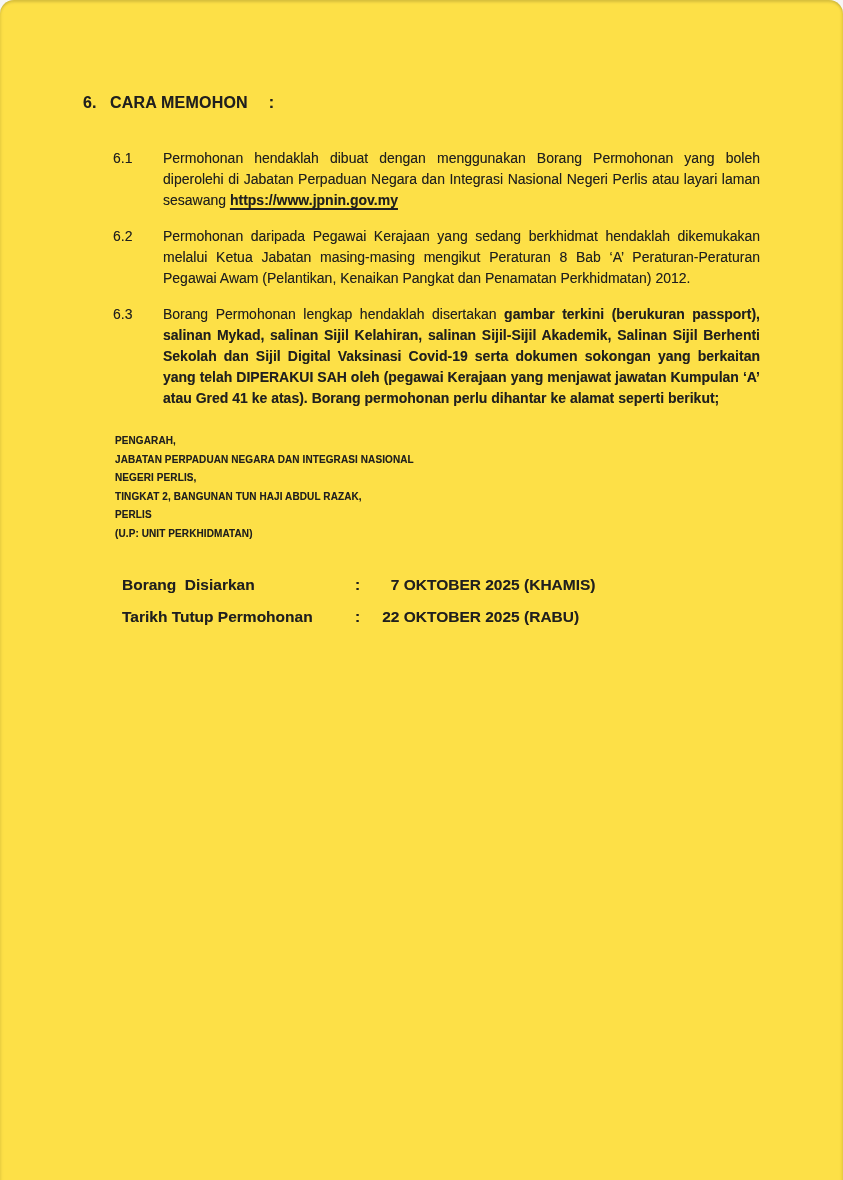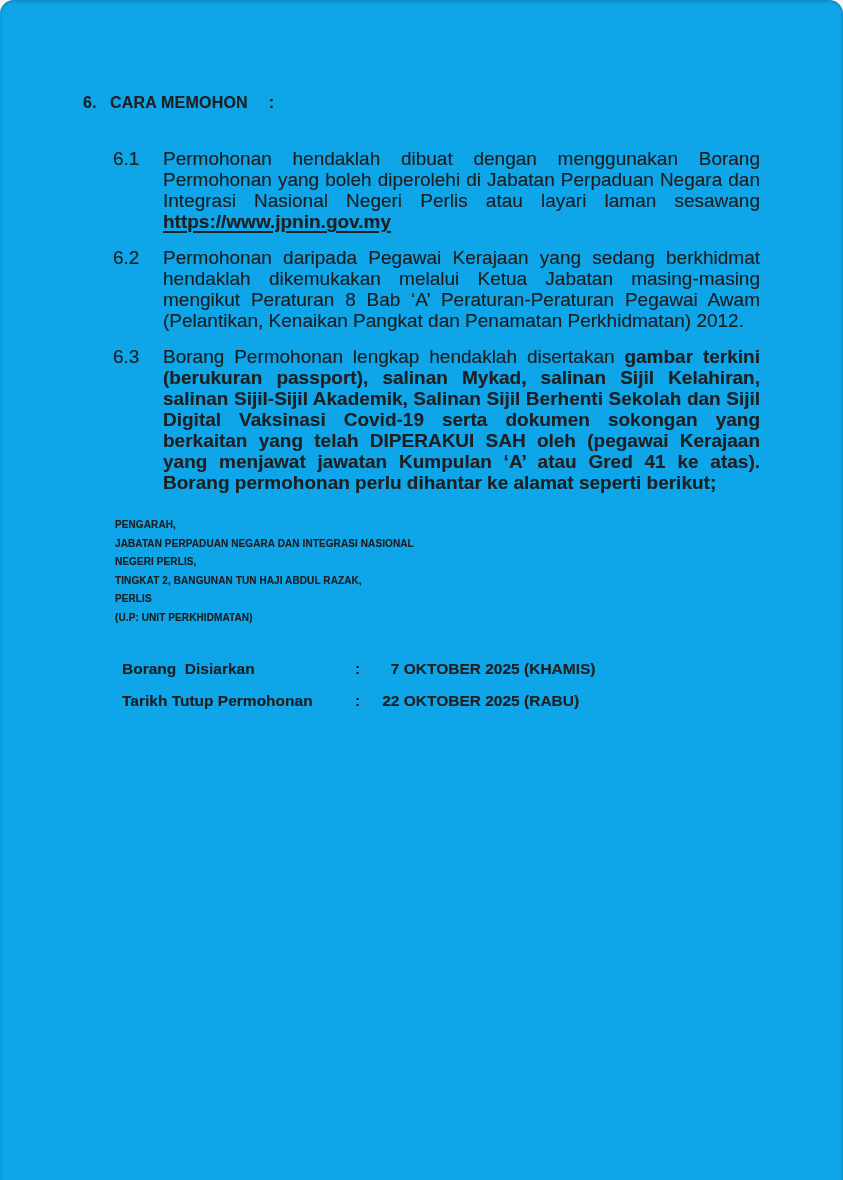--- a/index.html
+++ b/index.html
@@ -16,7 +16,7 @@
     position: relative;
     width: 843px;
     height: 1180px;
-    background: #0ea5e9;
+    background: #fde047;
     border-radius: 14px 14px 0 0;
     box-shadow:
       inset 0 4px 3px -2px rgba(0,0,0,0.16),

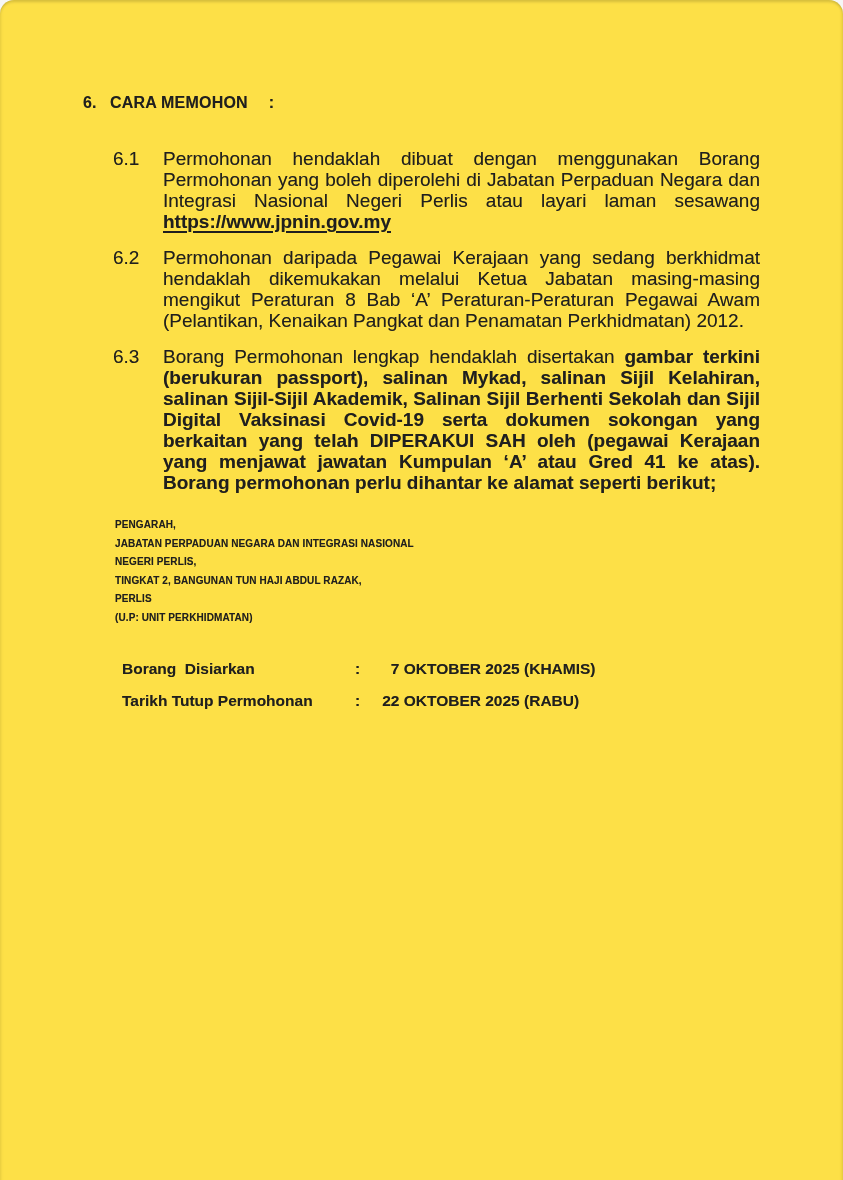--- a/index.html
+++ b/index.html
@@ -48,7 +48,7 @@
     display: flex;
     margin-left: 30px;
     margin-bottom: 15px;
-    font-size: 19px;
+    font-size: 14px;
     line-height: 21px;
   }
   .clause-num {

